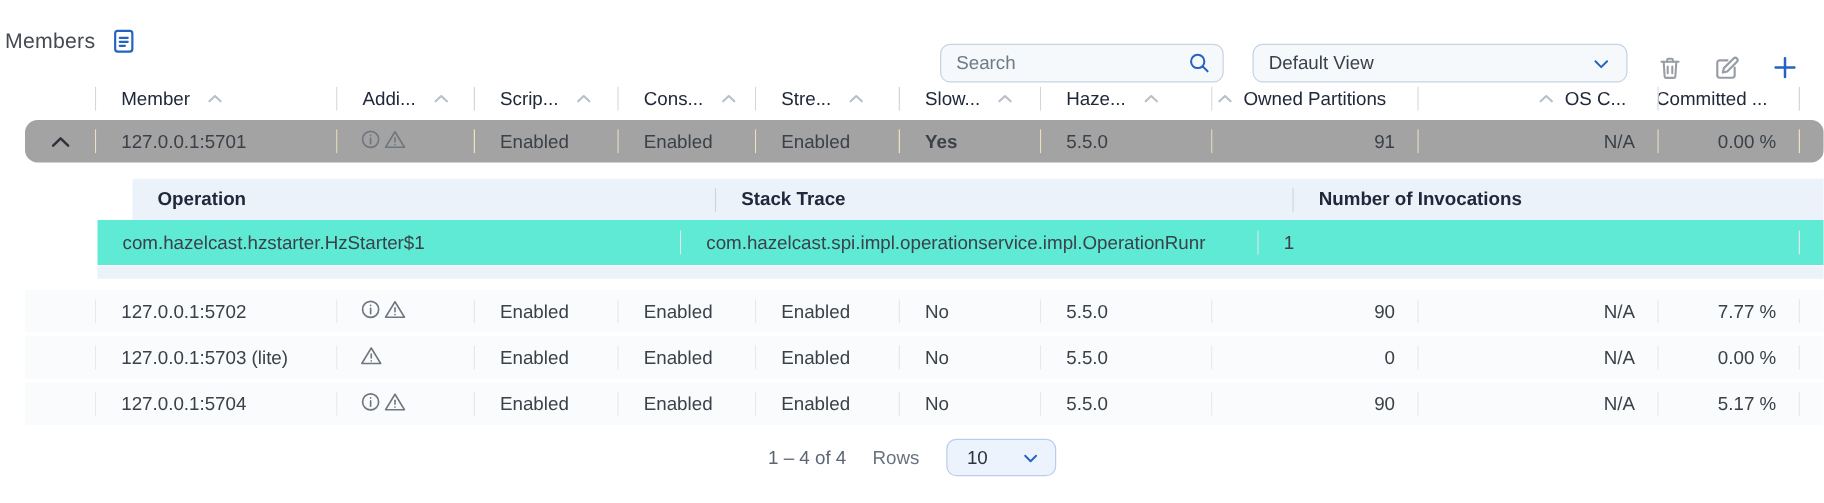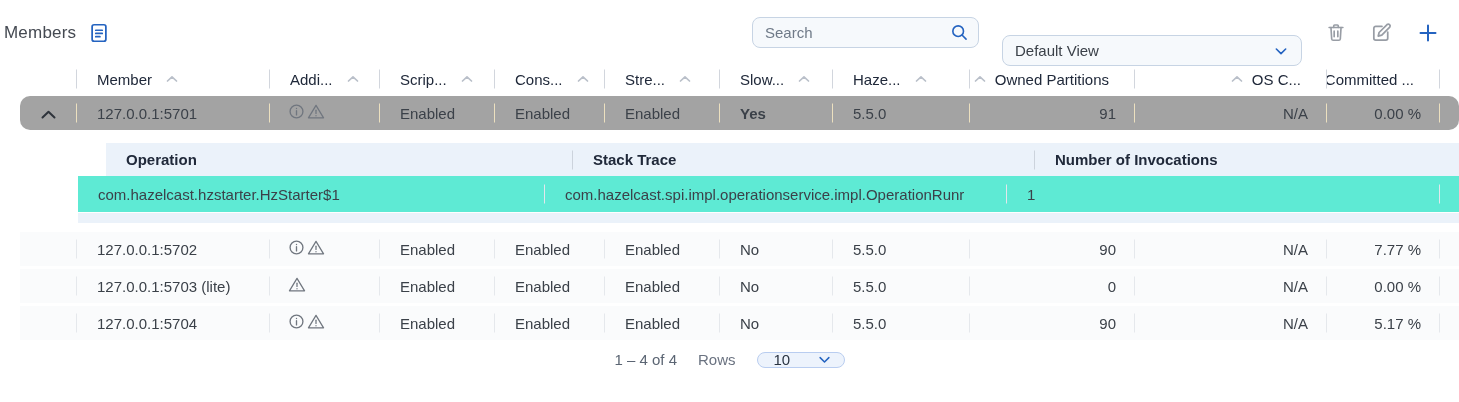--- a/index.html
+++ b/index.html
@@ -12,7 +12,7 @@
   .page-title { font-size: 17px; color: #454a52; letter-spacing: .2px; }
   .doc-icon svg { display: block; }
 
-  .controls { display: flex; align-items: center; gap: 23px; }
+  .controls { display: flex; align-items: flex-end; gap: 23px; }
   .search-box { position: relative; width: 227px; height: 31px; }
   .search-box input { width: 100%; height: 100%; border: 1px solid #c7d4e4; border-radius: 8px;
     background: #f6f9fc; padding: 0 34px 0 12px; font-size: 15px; color: #3b4149;

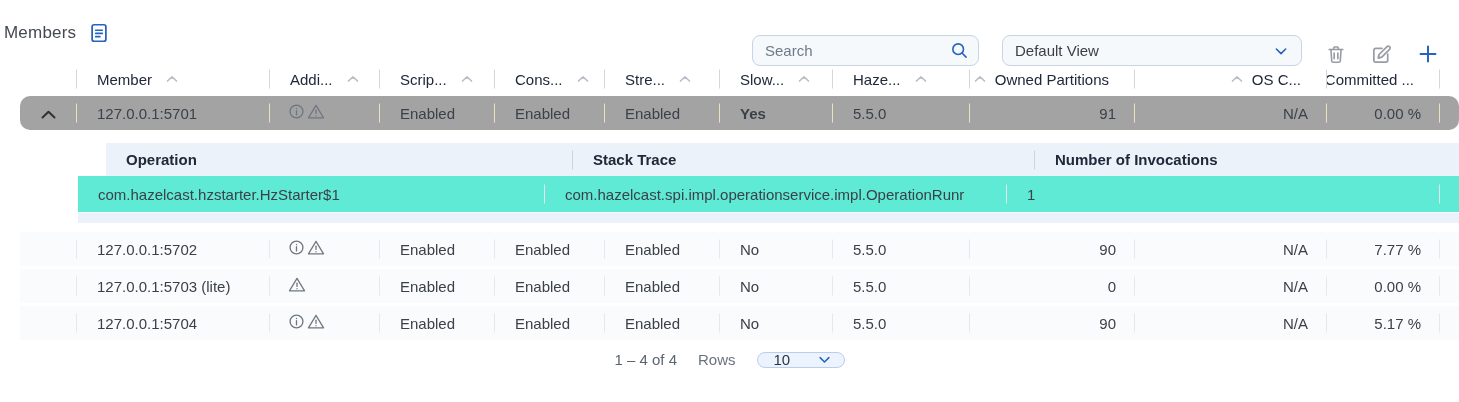--- a/index.html
+++ b/index.html
@@ -62,7 +62,7 @@
     margin-top: 11px; font-size: 15px; }
   .pager .range { color: #5b6573; }
   .pager .rows-label { color: #6a7280; }
-  .rows-select { width: 88px; height: 16px; border: 1px solid #b9cdf0; border-radius: 8px;
+  .rows-select { width: 88px; height: 30px; border: 1px solid #b9cdf0; border-radius: 8px;
     background: #edf3fc; display: flex; align-items: center; justify-content: space-between;
     padding: 0 12px 0 16px; font-size: 15px; color: #2a3442; cursor: pointer; }
 </style>

